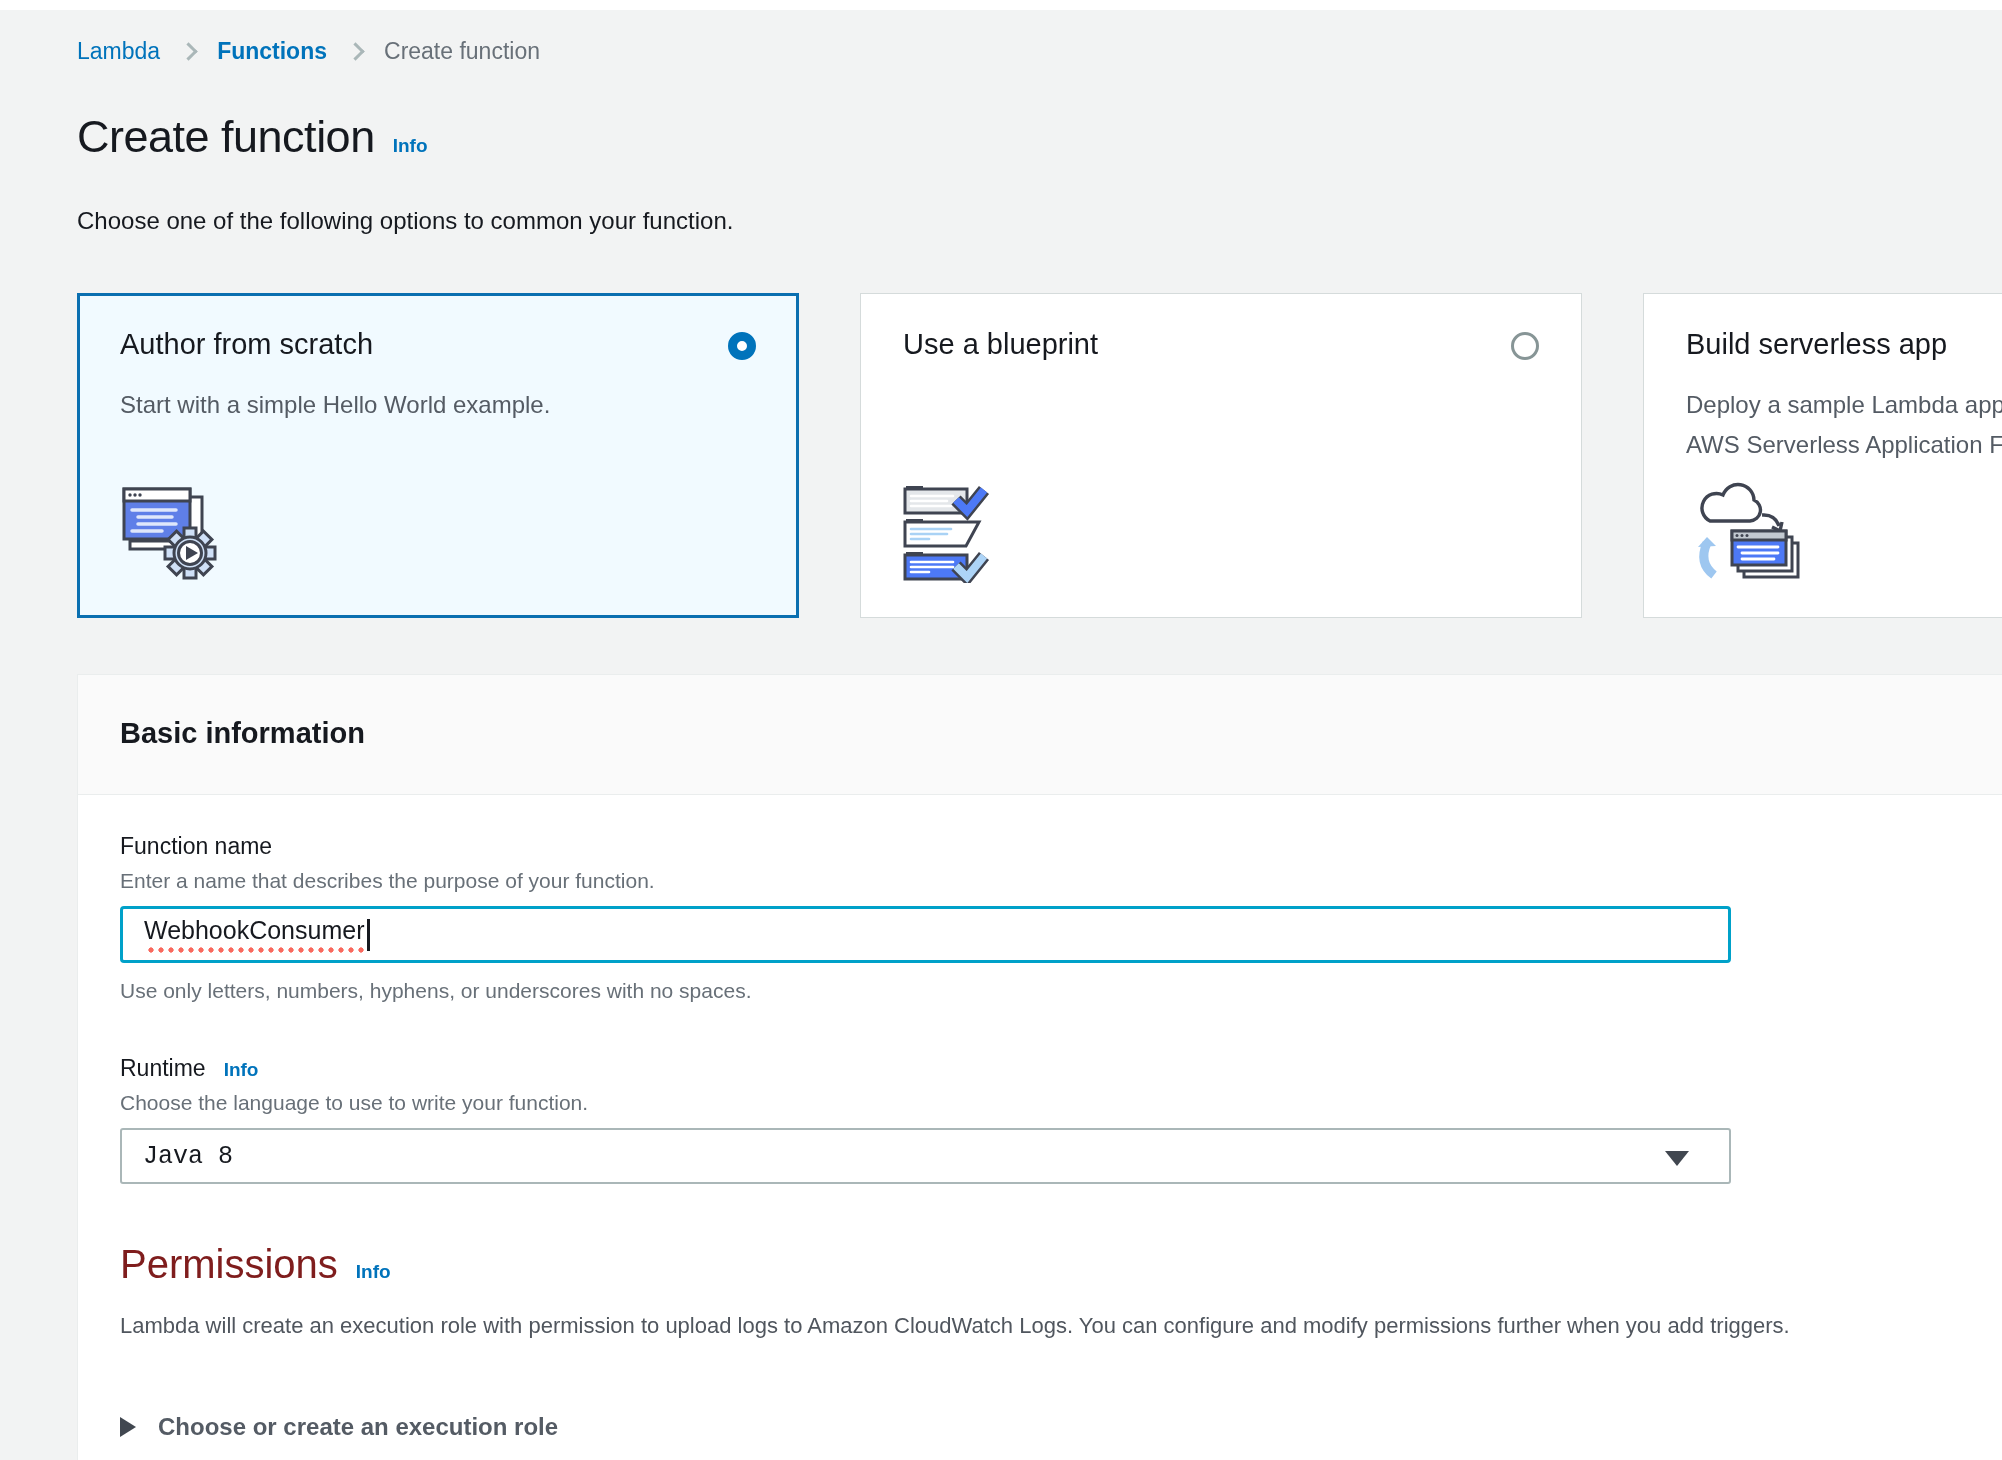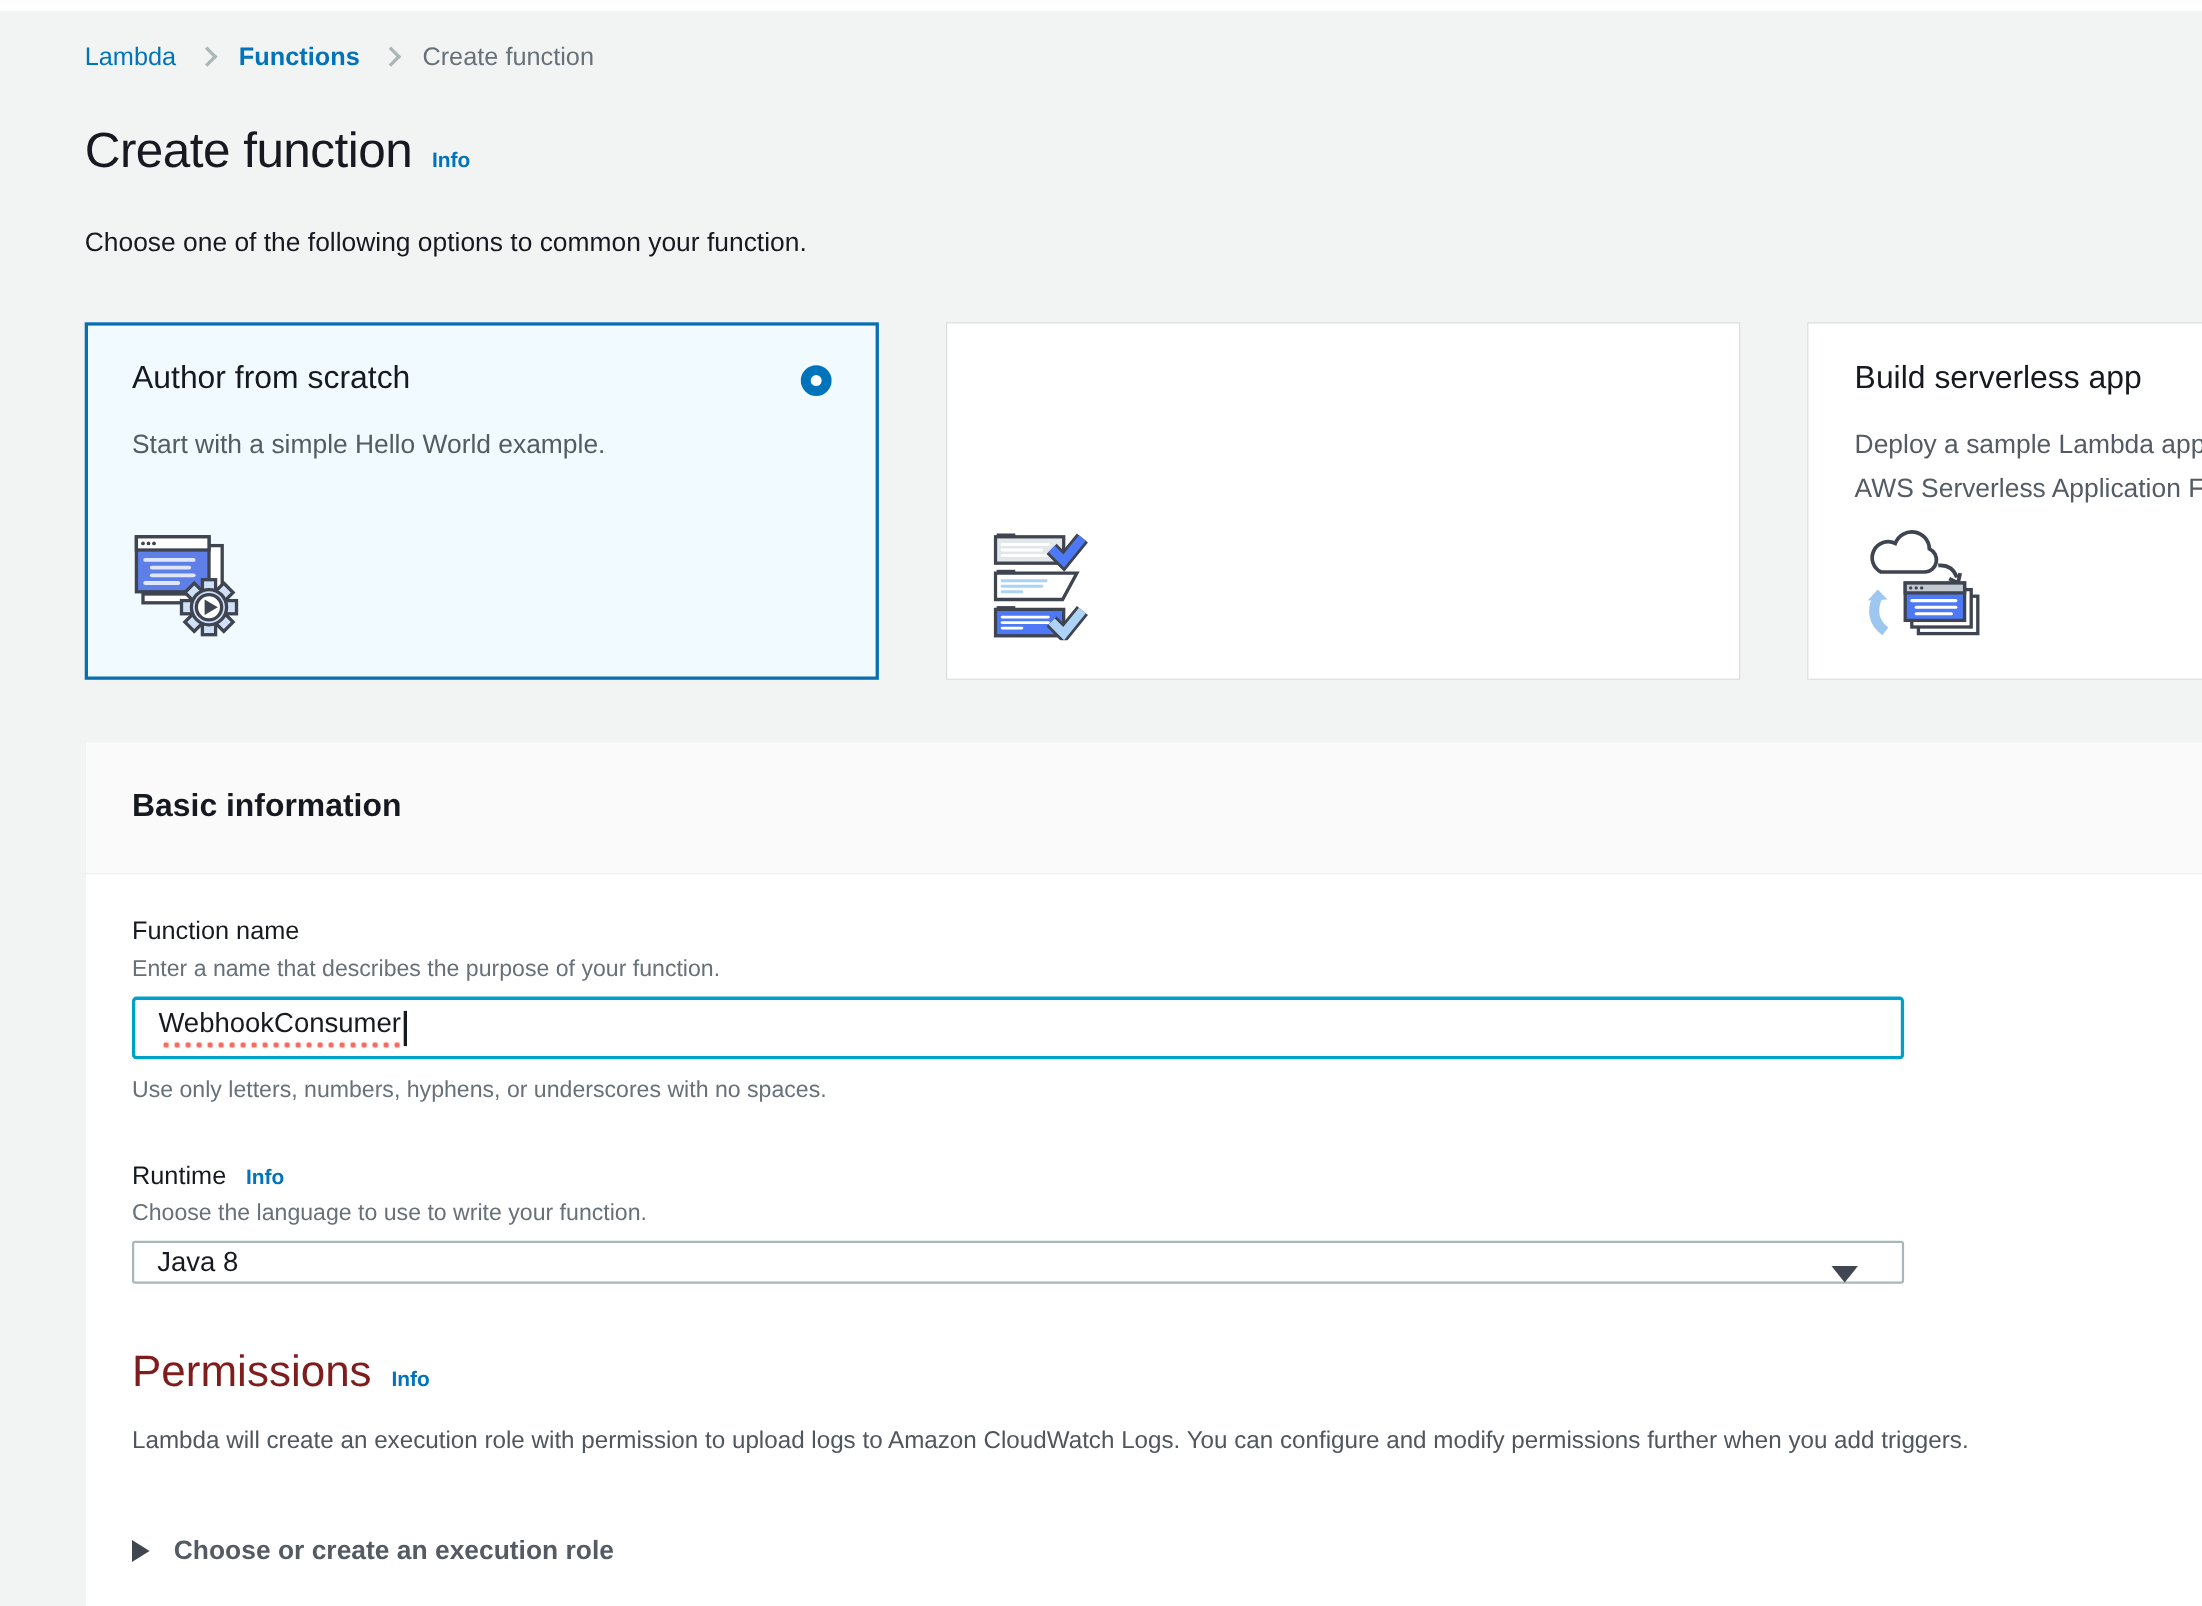--- a/index.html
+++ b/index.html
@@ -164,6 +164,10 @@
     </div>
 
     <div class="card">
+      <div class="card-head">
+        <div class="card-title">Use a blueprint</div>
+        <div class="radio unchecked"></div>
+      </div>
       <div class="card-icon">
         <svg width="100" height="100" viewBox="0 0 100 100">
           <rect x="3" y="3" width="17" height="7" fill="#3f4451"></rect>

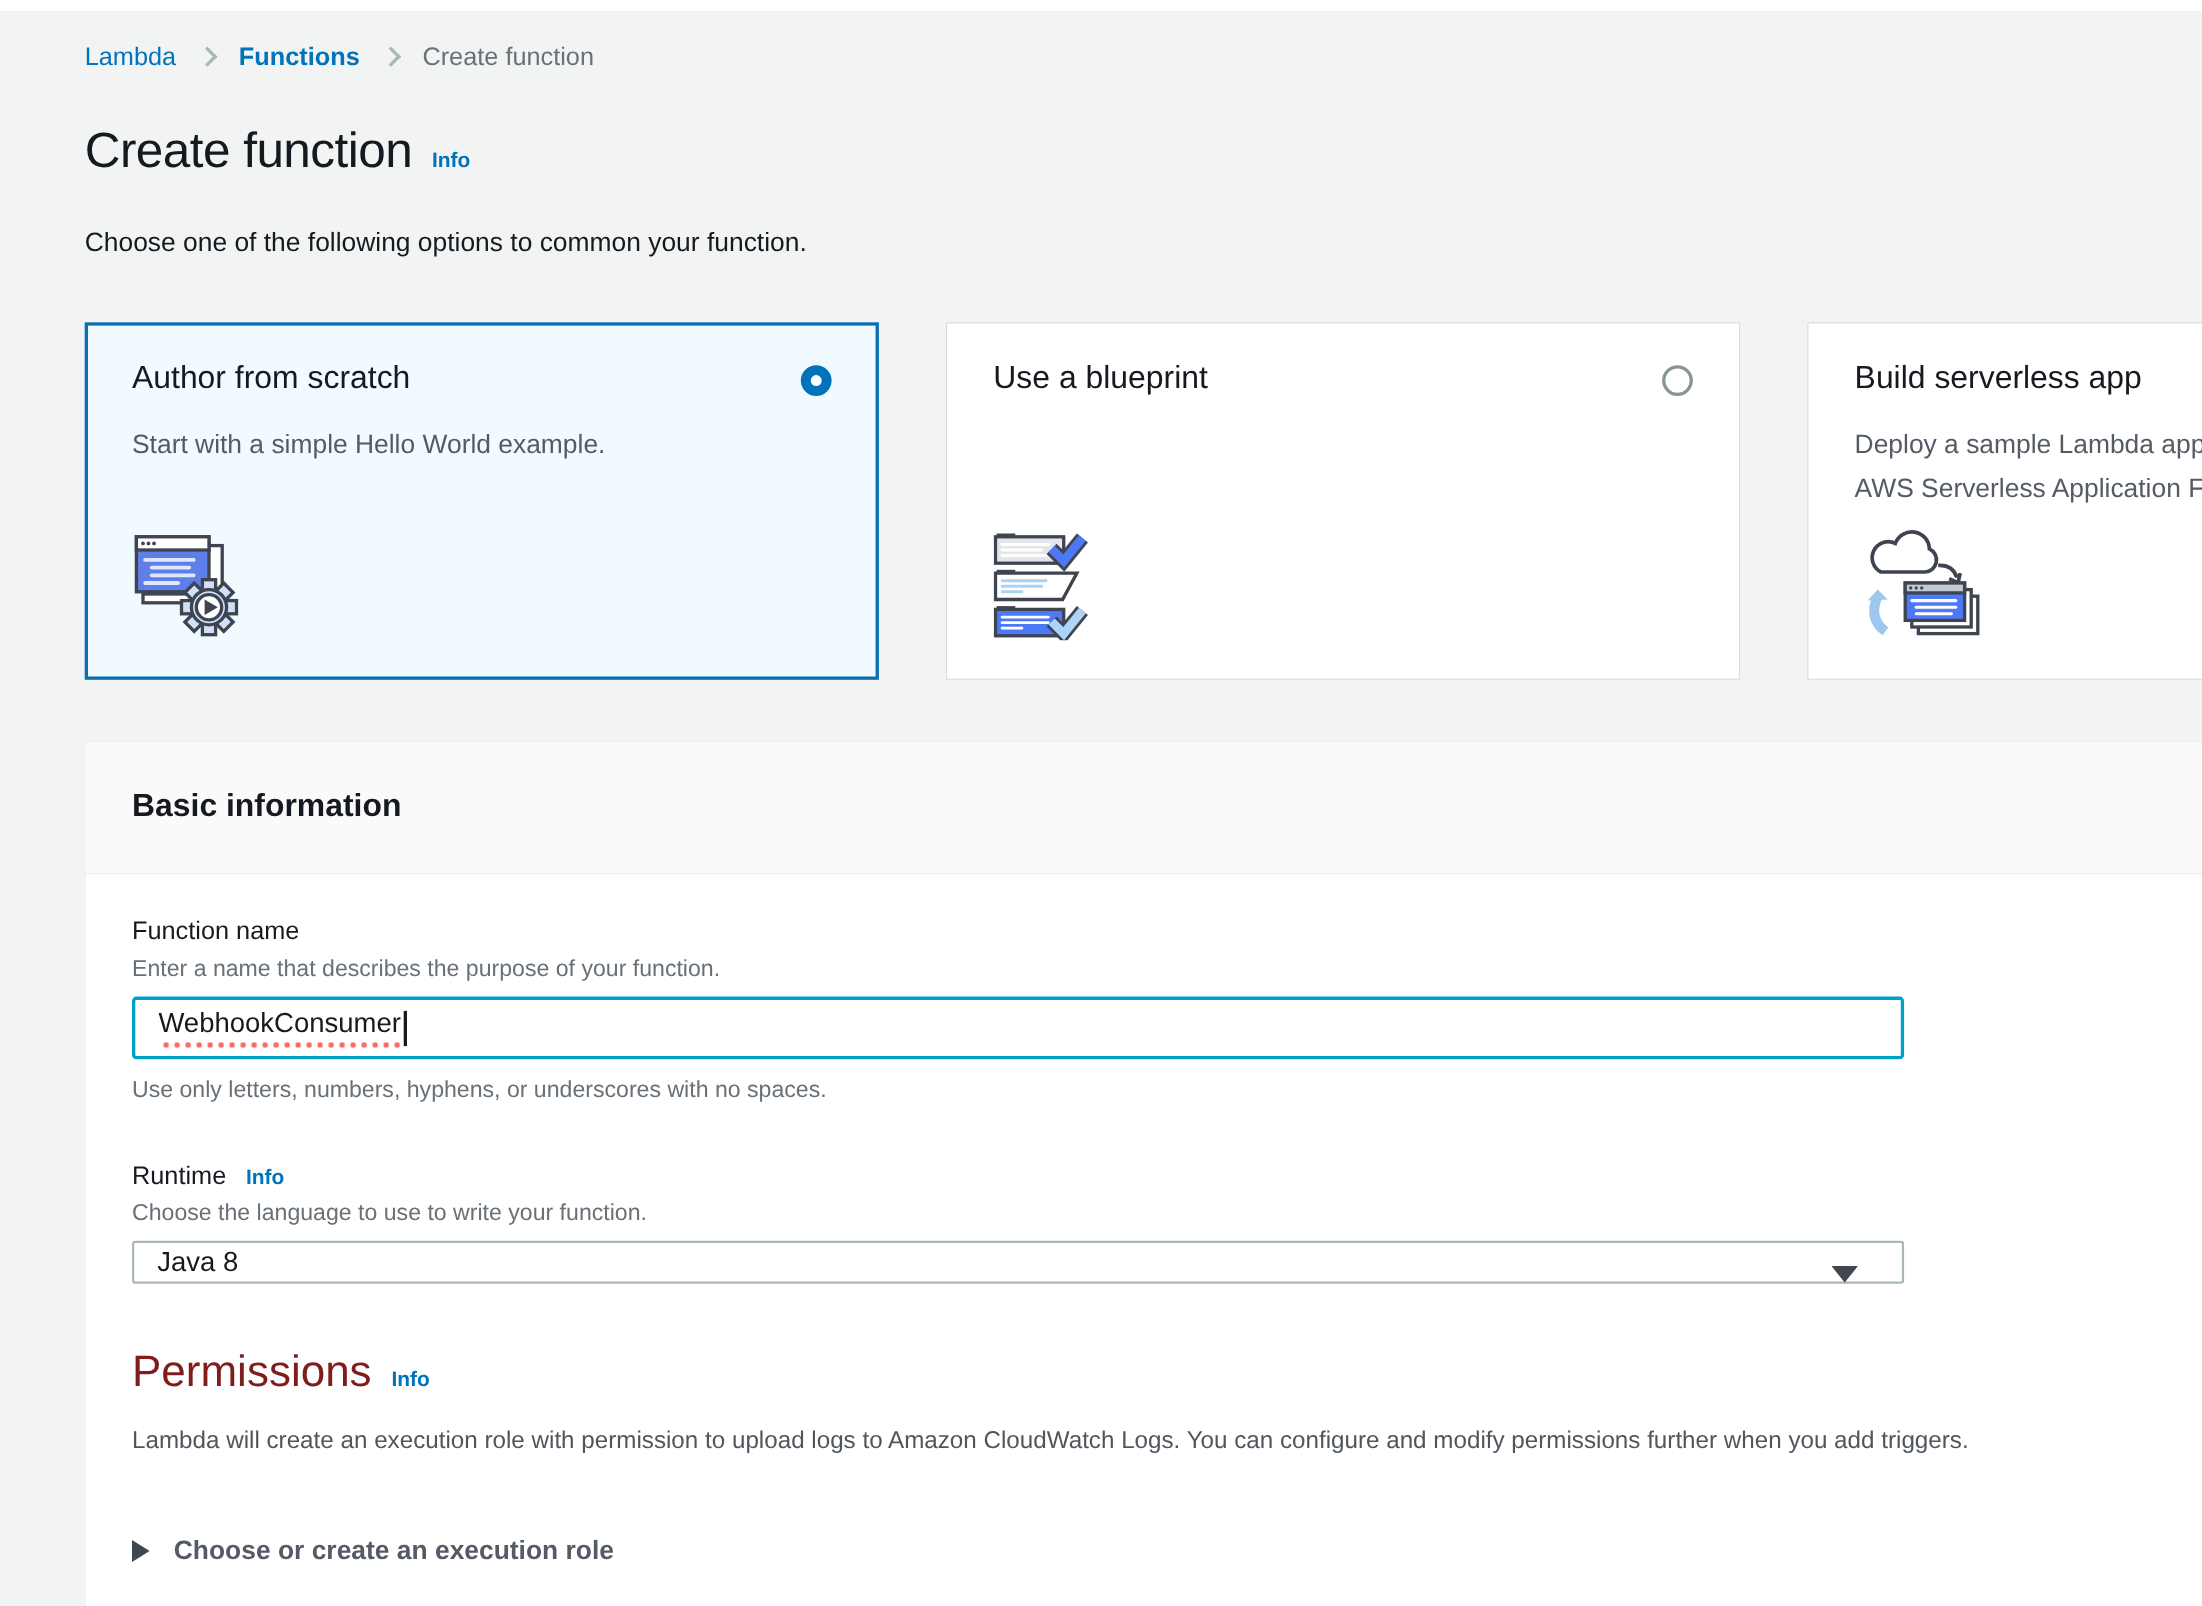--- a/index.html
+++ b/index.html
@@ -80,9 +80,9 @@
   .label-row { display:flex; align-items:baseline; gap:18px; }
   .runtime-block { margin-top:52px; }
   .select {
-    margin-top:13px; width:1611px; height:39px;
+    margin-top:13px; width:1611px; height:56px;
     border:2px solid #aab7b8; border-radius:3px; background:#ffffff;
-    display:flex; align-items:center; padding-left:21px; position:relative; cursor:pointer;
+    display:flex; align-items:center; padding-left:21px; position:relative; cursor:pointer;font-family:Liberation Mono, monospace;
   }
   .select-value { font-size:25px; color:#16191f; }
   .select-caret {

